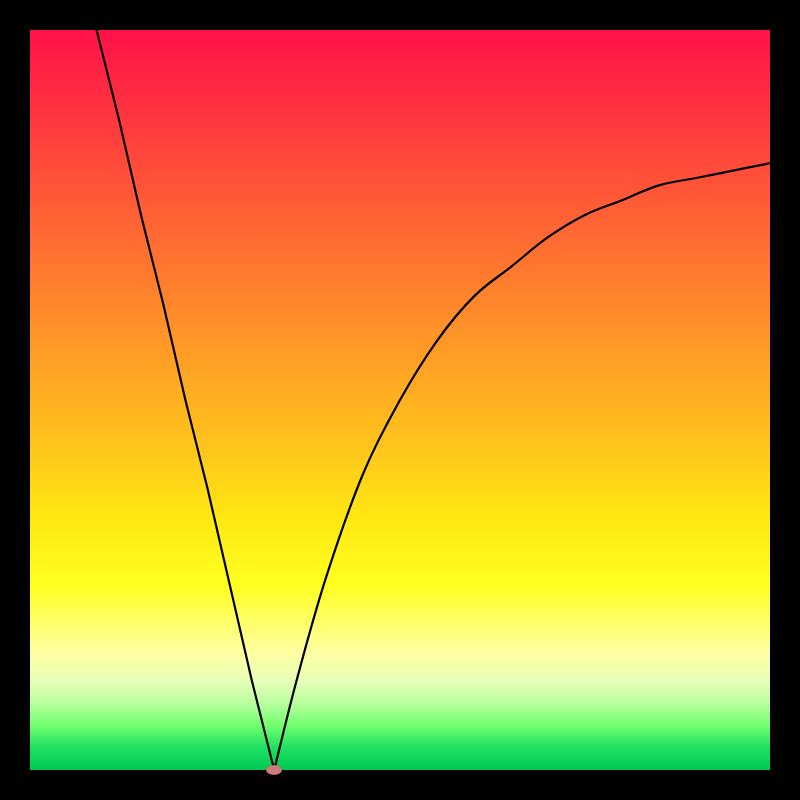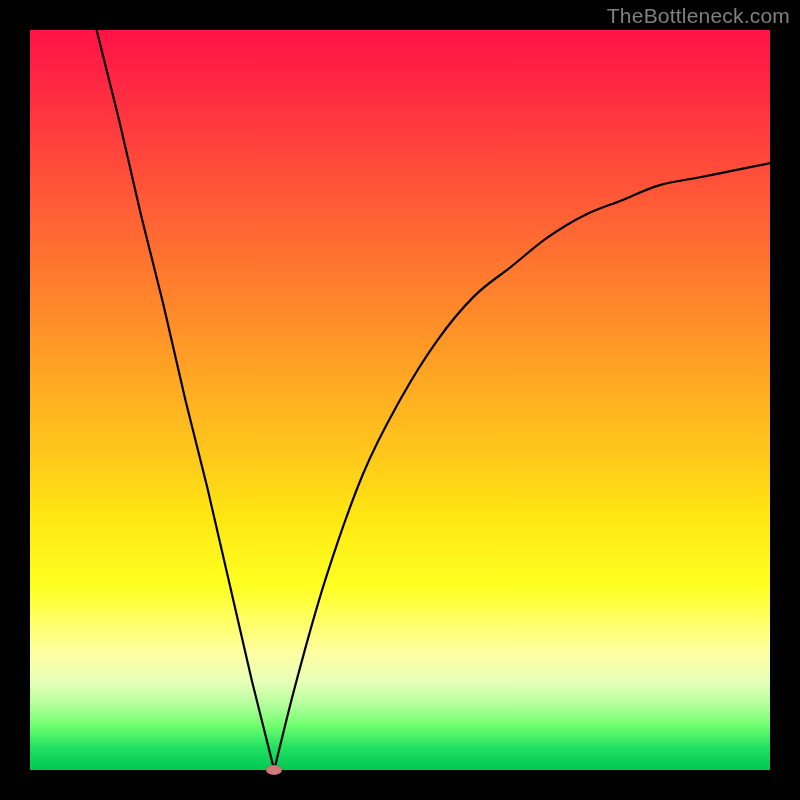--- a/index.html
+++ b/index.html
@@ -83,7 +83,6 @@
 
 <div class="frame">
 
-  <div class="watermark">TheBottleneck.com</div>
 
   <div class="plot-area">
 

